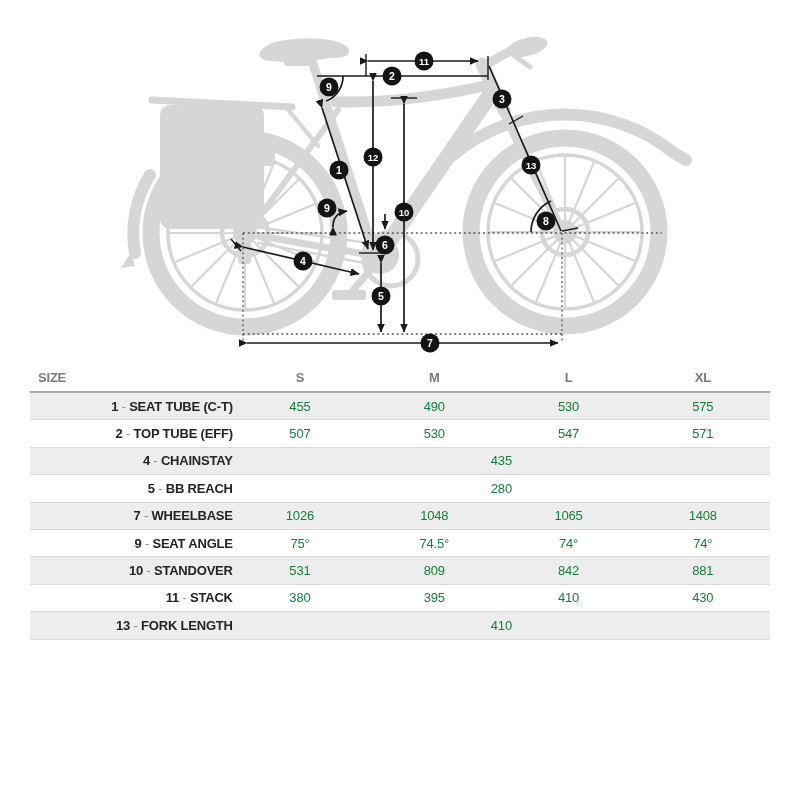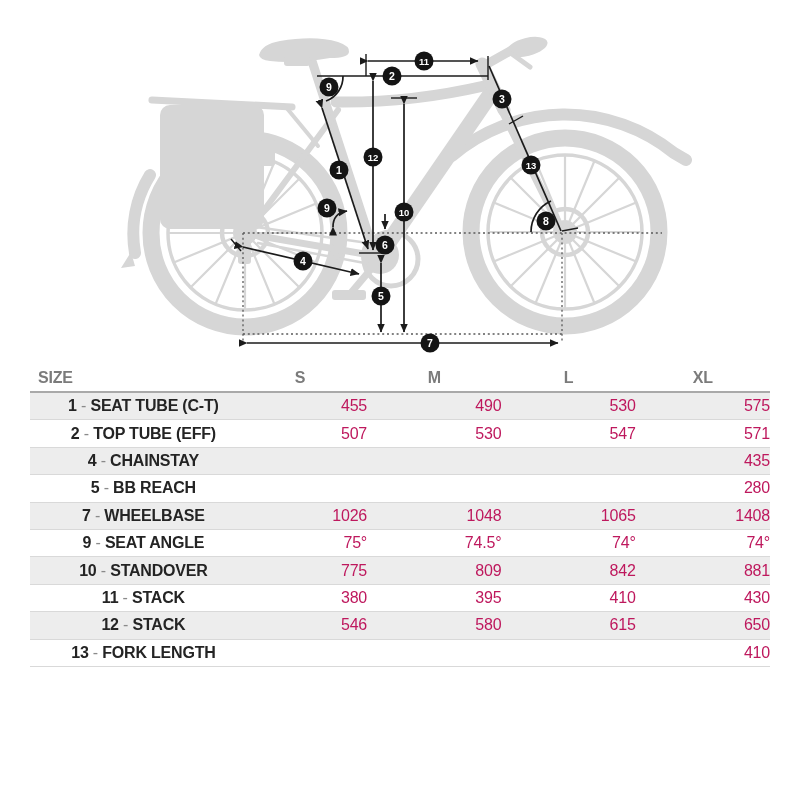--- a/index.html
+++ b/index.html
@@ -8,7 +8,7 @@
   svg.diagram{position:absolute;top:0;left:0;display:block}
   
   table.geo{position:absolute;top:364px;left:30px;width:740px;border-collapse:collapse;
-            table-layout:fixed;font-size:16px;letter-spacing:-0.2px}
+            table-layout:fixed;font-size:13px;letter-spacing:-0.2px}
   table.geo th{color:#7b7b7b;font-weight:bold;text-align:center;height:27px;padding:0;
                border-bottom:2px solid #a9a9a9}
   table.geo th.lbl{text-align:left;padding-left:8px}

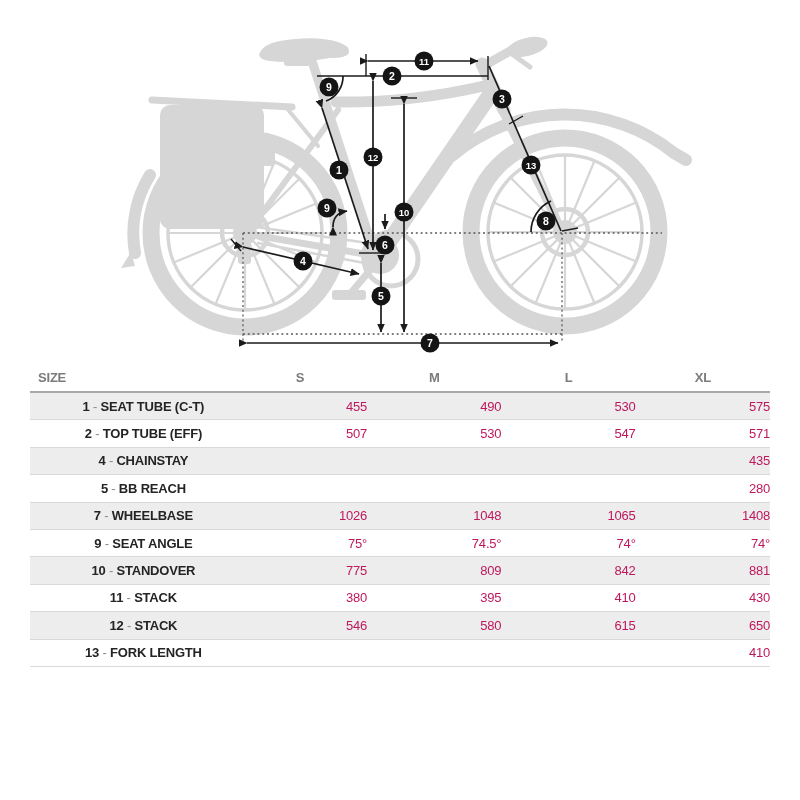--- a/index.html
+++ b/index.html
@@ -14,7 +14,7 @@
   table.geo th.lbl{text-align:left;padding-left:8px}
   table.geo td{height:26.4px;padding:0;text-align:right;color:#be185d;
                border-bottom:1px solid #d9d9d9}
-  table.geo td.lbl{text-align:center;padding-left:24px;color:#242424;font-weight:bold}
+  table.geo td.lbl{text-align:right;padding-left:24px;color:#242424;font-weight:bold}
   table.geo td .dash{color:#8a8a8a;font-weight:normal}
   table.geo tbody tr:nth-child(odd){background:#ededed}
 </style>

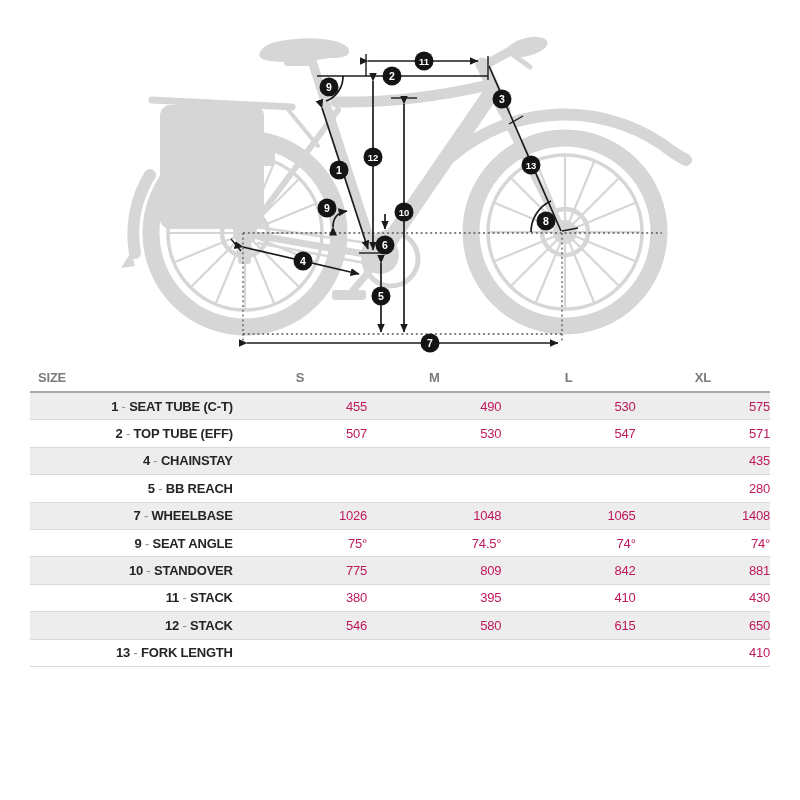--- a/index.html
+++ b/index.html
@@ -12,7 +12,7 @@
   table.geo th{color:#7b7b7b;font-weight:bold;text-align:center;height:27px;padding:0;
                border-bottom:2px solid #a9a9a9}
   table.geo th.lbl{text-align:left;padding-left:8px}
-  table.geo td{height:26.4px;padding:0;text-align:right;color:#be185d;
+  table.geo td{height:26.4px;padding:0;text-align:center;color:#15803d;
                border-bottom:1px solid #d9d9d9}
   table.geo td.lbl{text-align:right;padding-left:24px;color:#242424;font-weight:bold}
   table.geo td .dash{color:#8a8a8a;font-weight:normal}

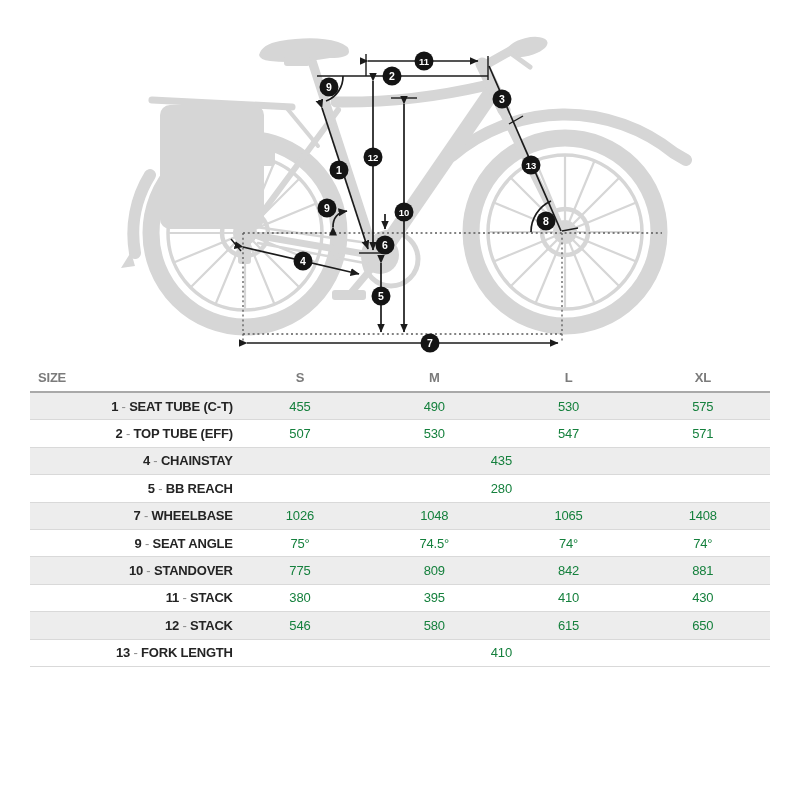--- a/index.html
+++ b/index.html
@@ -266,7 +266,7 @@
         </tr>
         <tr>
           <td class="lbl"><span class="num">10</span><span class="dash"> - </span><span class="nm">STANDOVER</span></td>
-          <td class="val">775</td>
+          <td class="val">531</td>
           <td class="val">809</td>
           <td class="val">842</td>
           <td class="val">881</td>

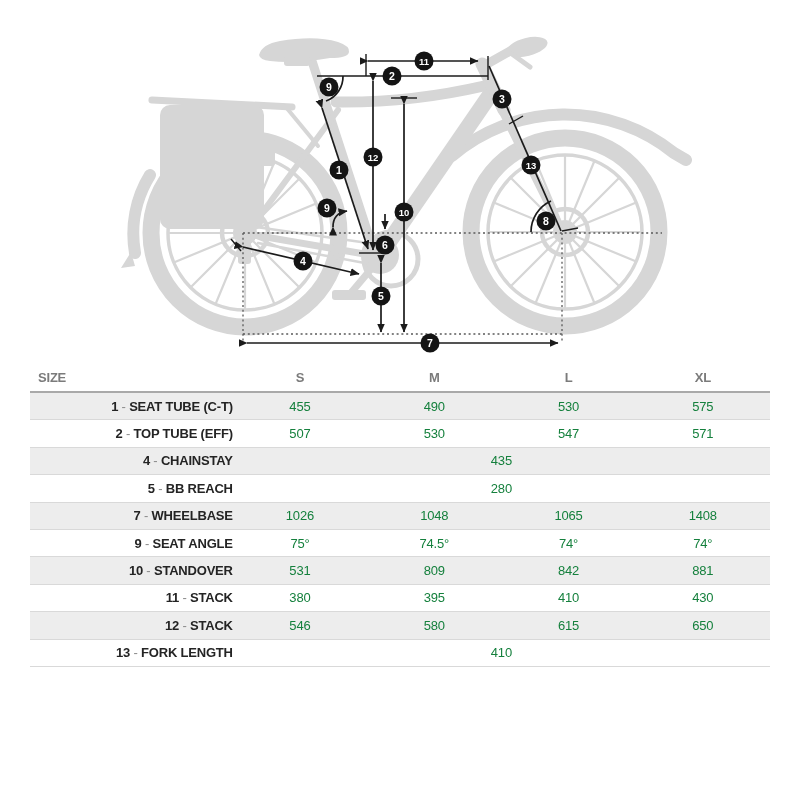--- a/index.html
+++ b/index.html
@@ -279,13 +279,6 @@
           <td class="val">430</td>
         </tr>
         <tr>
-          <td class="lbl"><span class="num">12</span><span class="dash"> - </span><span class="nm">STACK</span></td>
-          <td class="val">546</td>
-          <td class="val">580</td>
-          <td class="val">615</td>
-          <td class="val">650</td>
-        </tr>
-        <tr>
           <td class="lbl"><span class="num">13</span><span class="dash"> - </span><span class="nm">FORK LENGTH</span></td>
           <td colspan="4" class="val">410</td>
         </tr>

